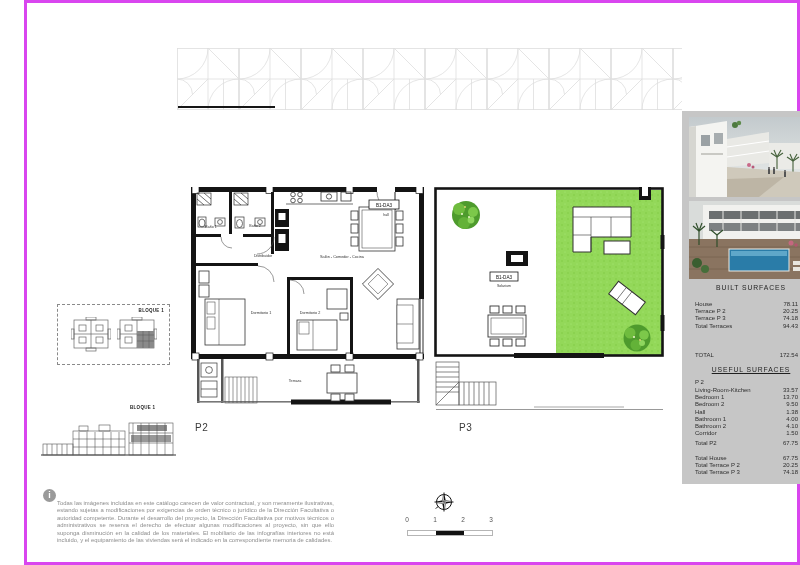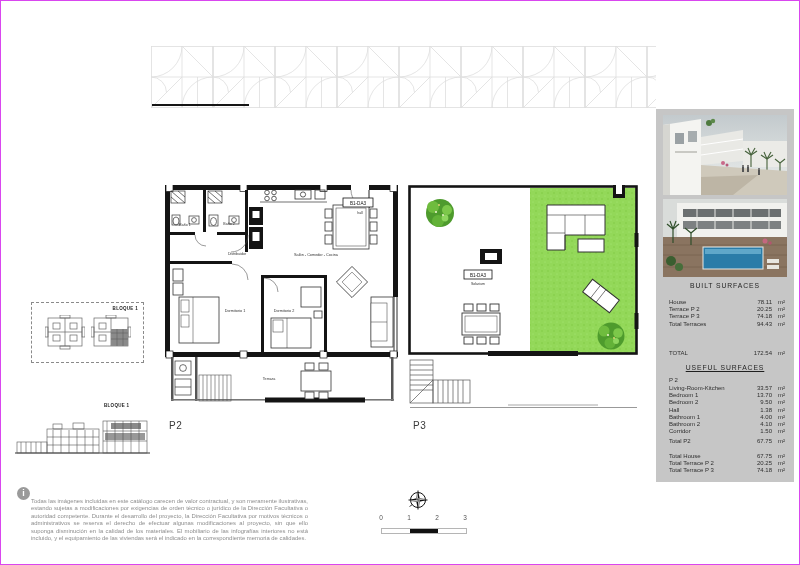--- a/index.html
+++ b/index.html
@@ -4,7 +4,7 @@
 <style>
   html,body{margin:0;padding:0;}
   body{width:800px;height:565px;background:#fff;font-family:"Liberation Sans",sans-serif;position:relative;overflow:hidden;}
-  .page{position:absolute;inset:0;background:#fff;border:1px solid #d946ef;box-sizing:border-box;}
+  .page{position:absolute;inset:0;background:#fff;border:3px solid #d946ef;box-sizing:border-box;margin-left:24px;}
   .abs{position:absolute;}
 
   

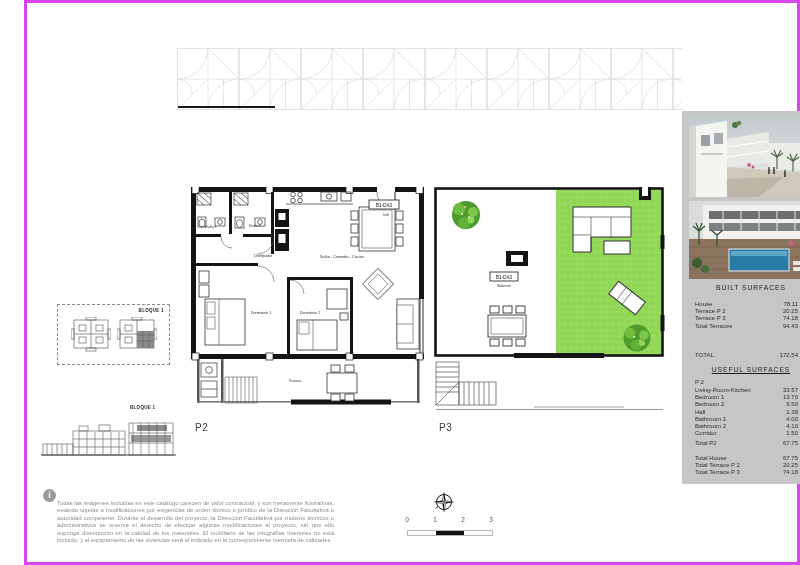--- a/index.html
+++ b/index.html
@@ -345,7 +345,7 @@
     <line x1="2" y1="222.5" x2="229" y2="222.5" stroke="#999" stroke-width="1"></line>
     <line x1="100" y1="220" x2="190" y2="220" stroke="#c4c4c4" stroke-width="1.6"></line>
   </svg>
-  <div class="abs plan-label" style="left:412px;top:419px">P3</div>
+  <div class="abs plan-label" style="left:432px;top:419px">P3</div>
 
   <div class="abs" id="site-key">
     <span class="blk">BLOQUE 1</span>

